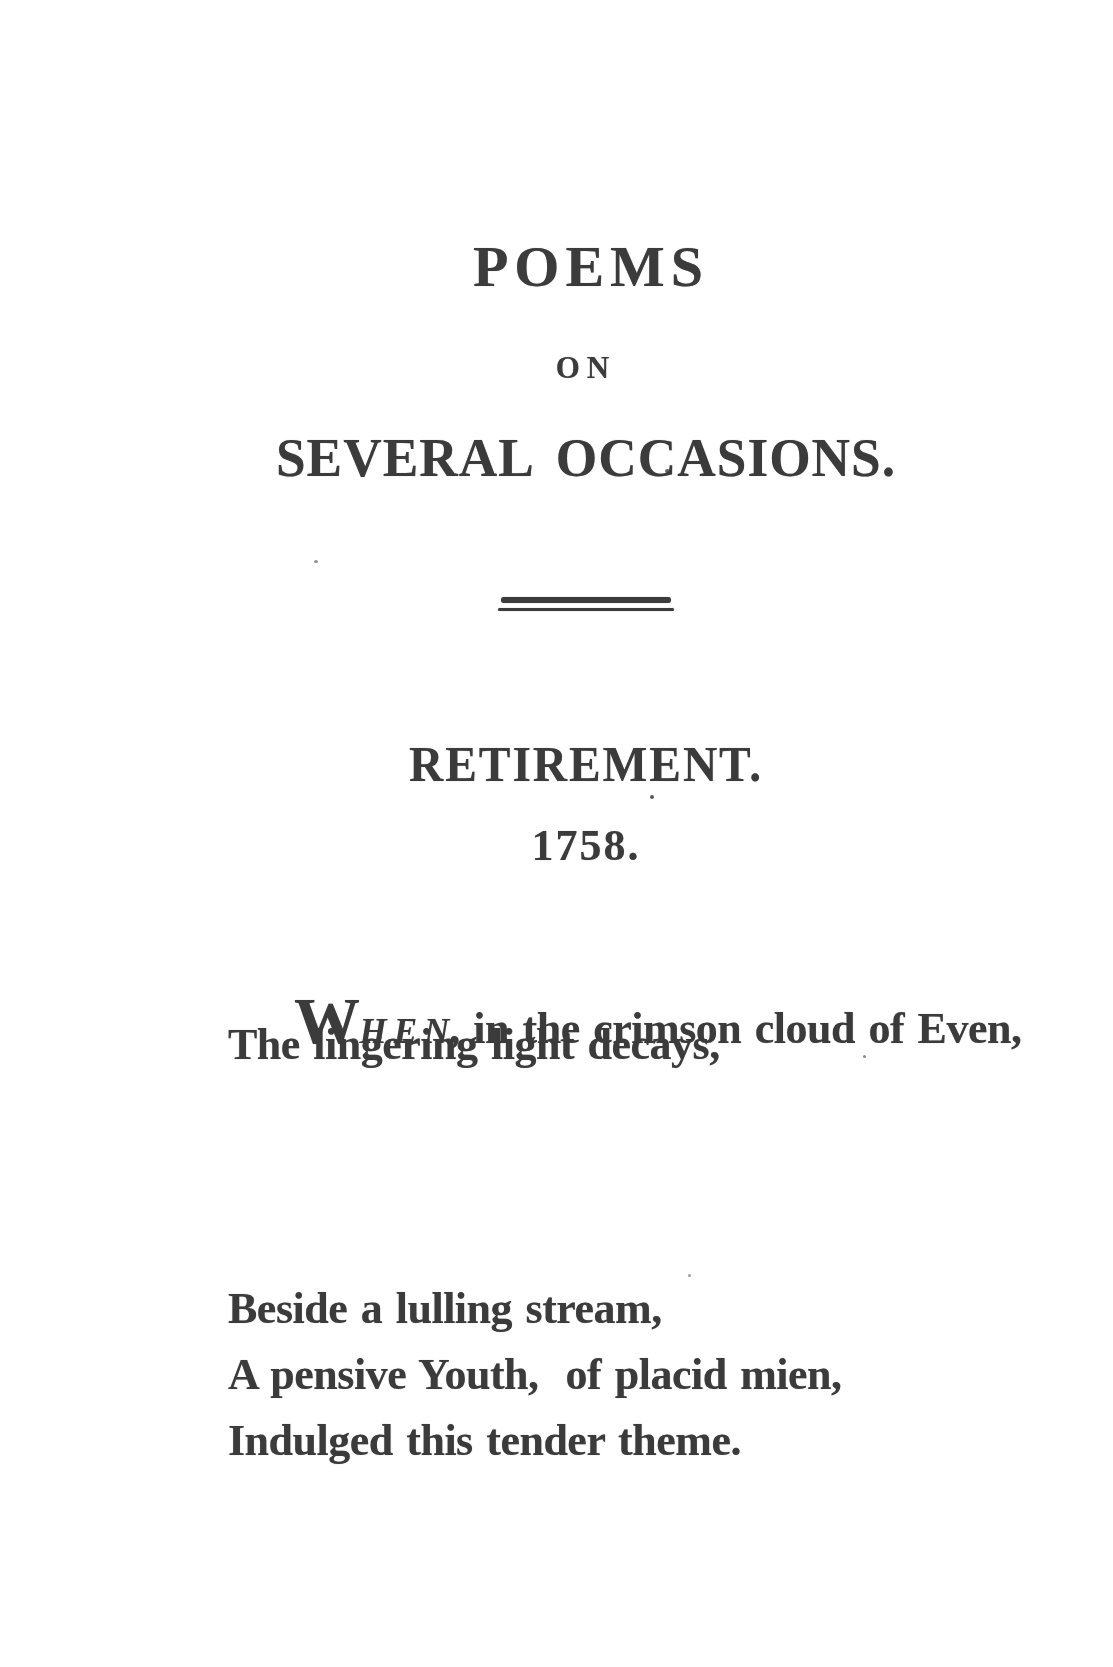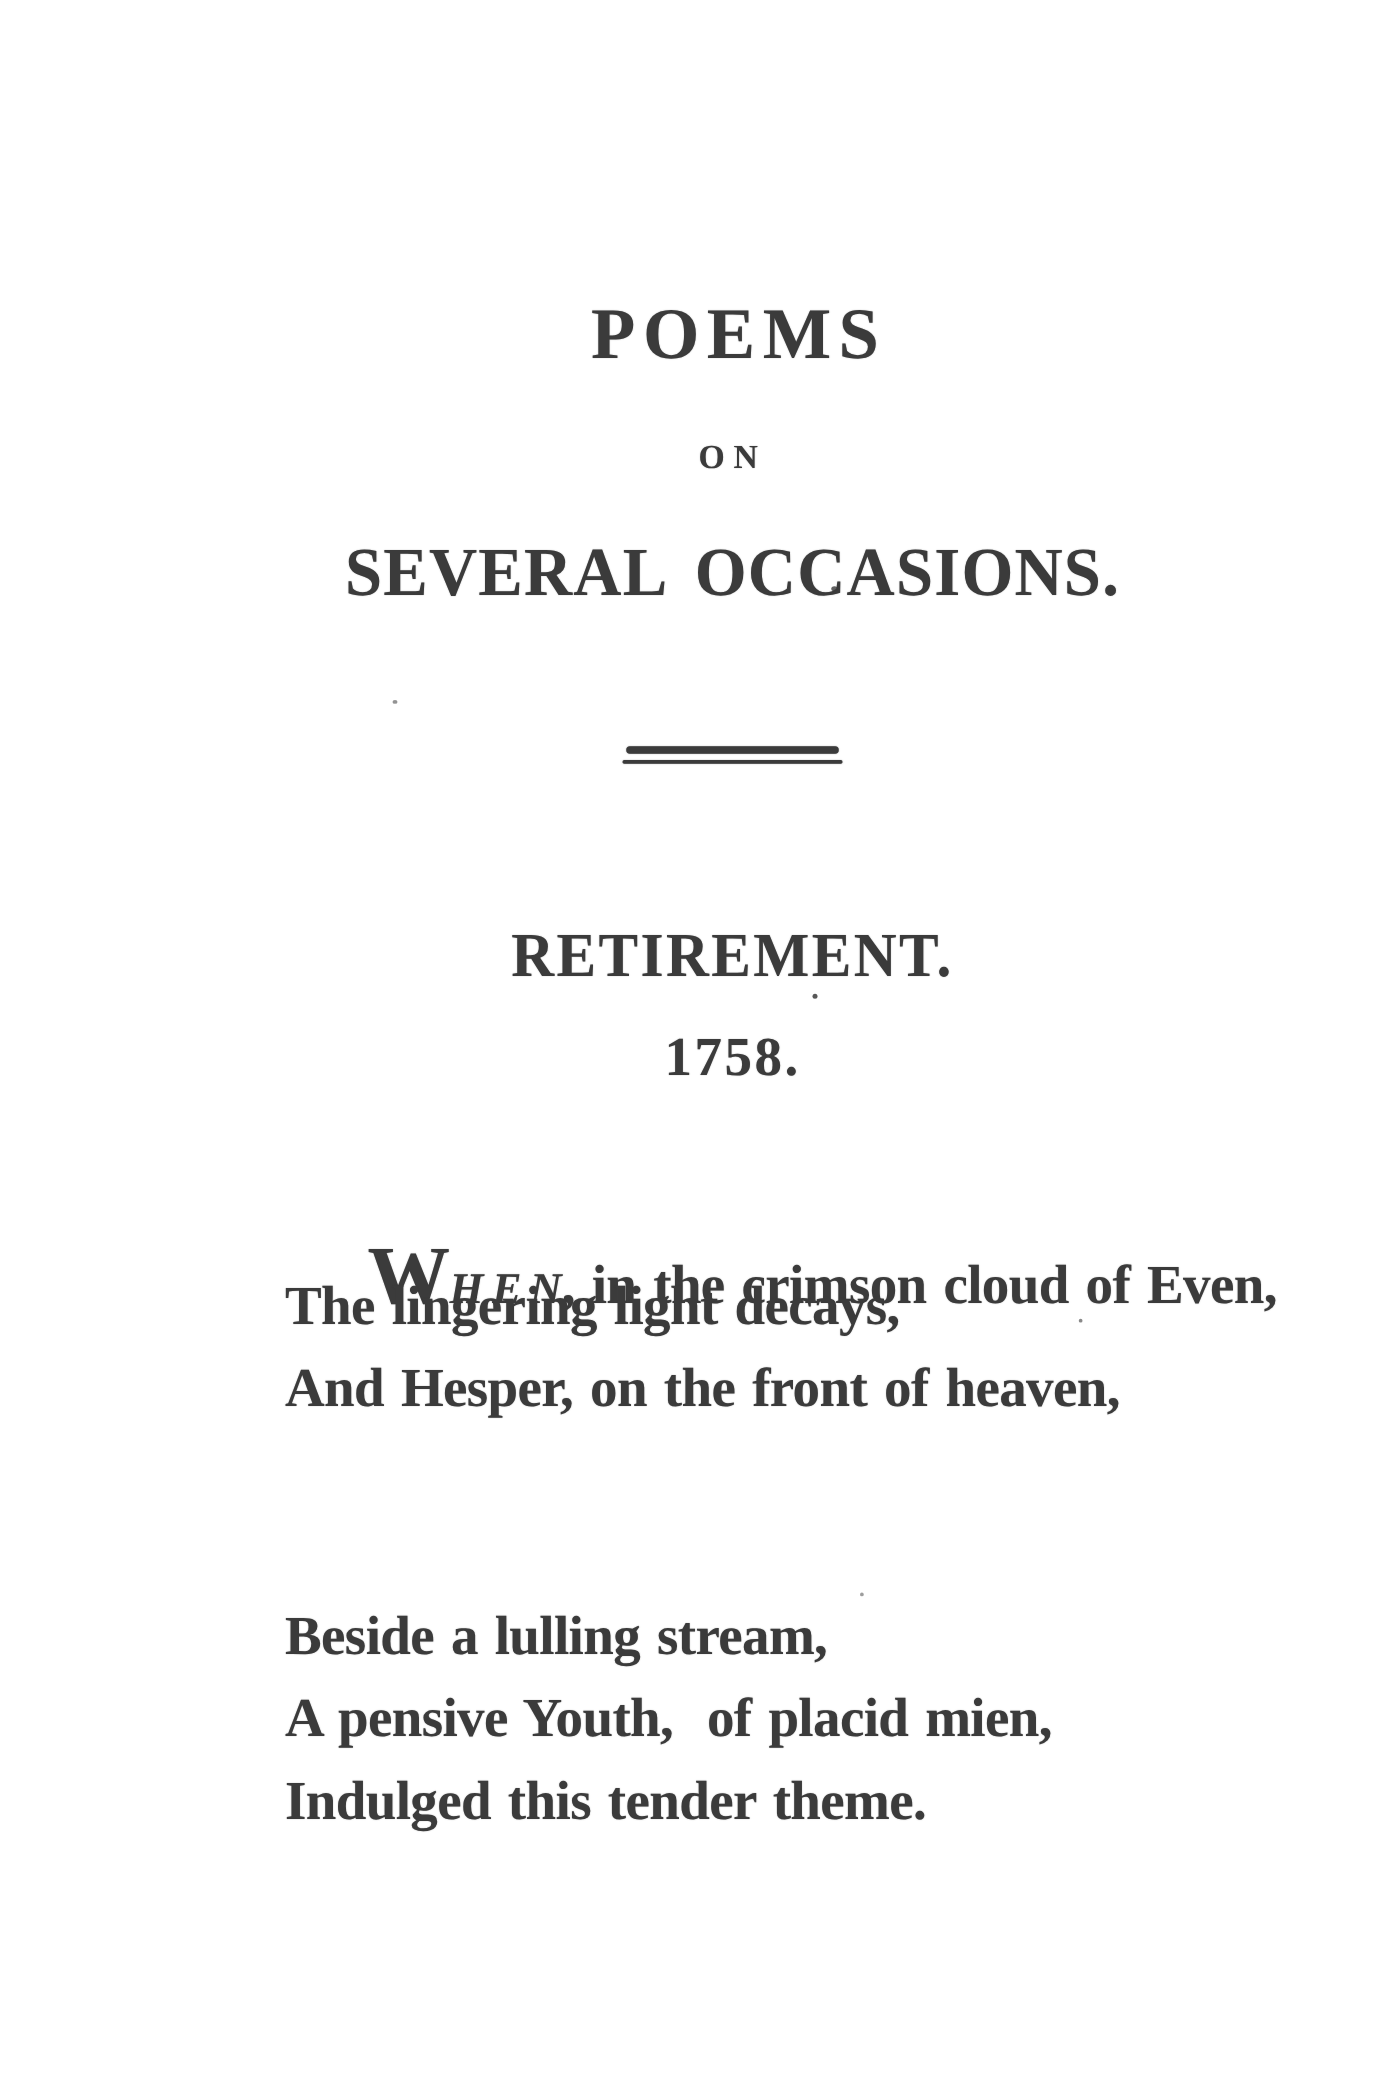--- a/index.html
+++ b/index.html
@@ -26,7 +26,7 @@
   }
   .book-title-on {
     position: absolute; left: 0; right: 0; top: 352px;
-    font-size: 27px; font-weight: bold; letter-spacing: 7px;
+    font-size: 31px; font-weight: bold; letter-spacing: 7px;
     line-height: 1;
   }
   .book-title-sub {

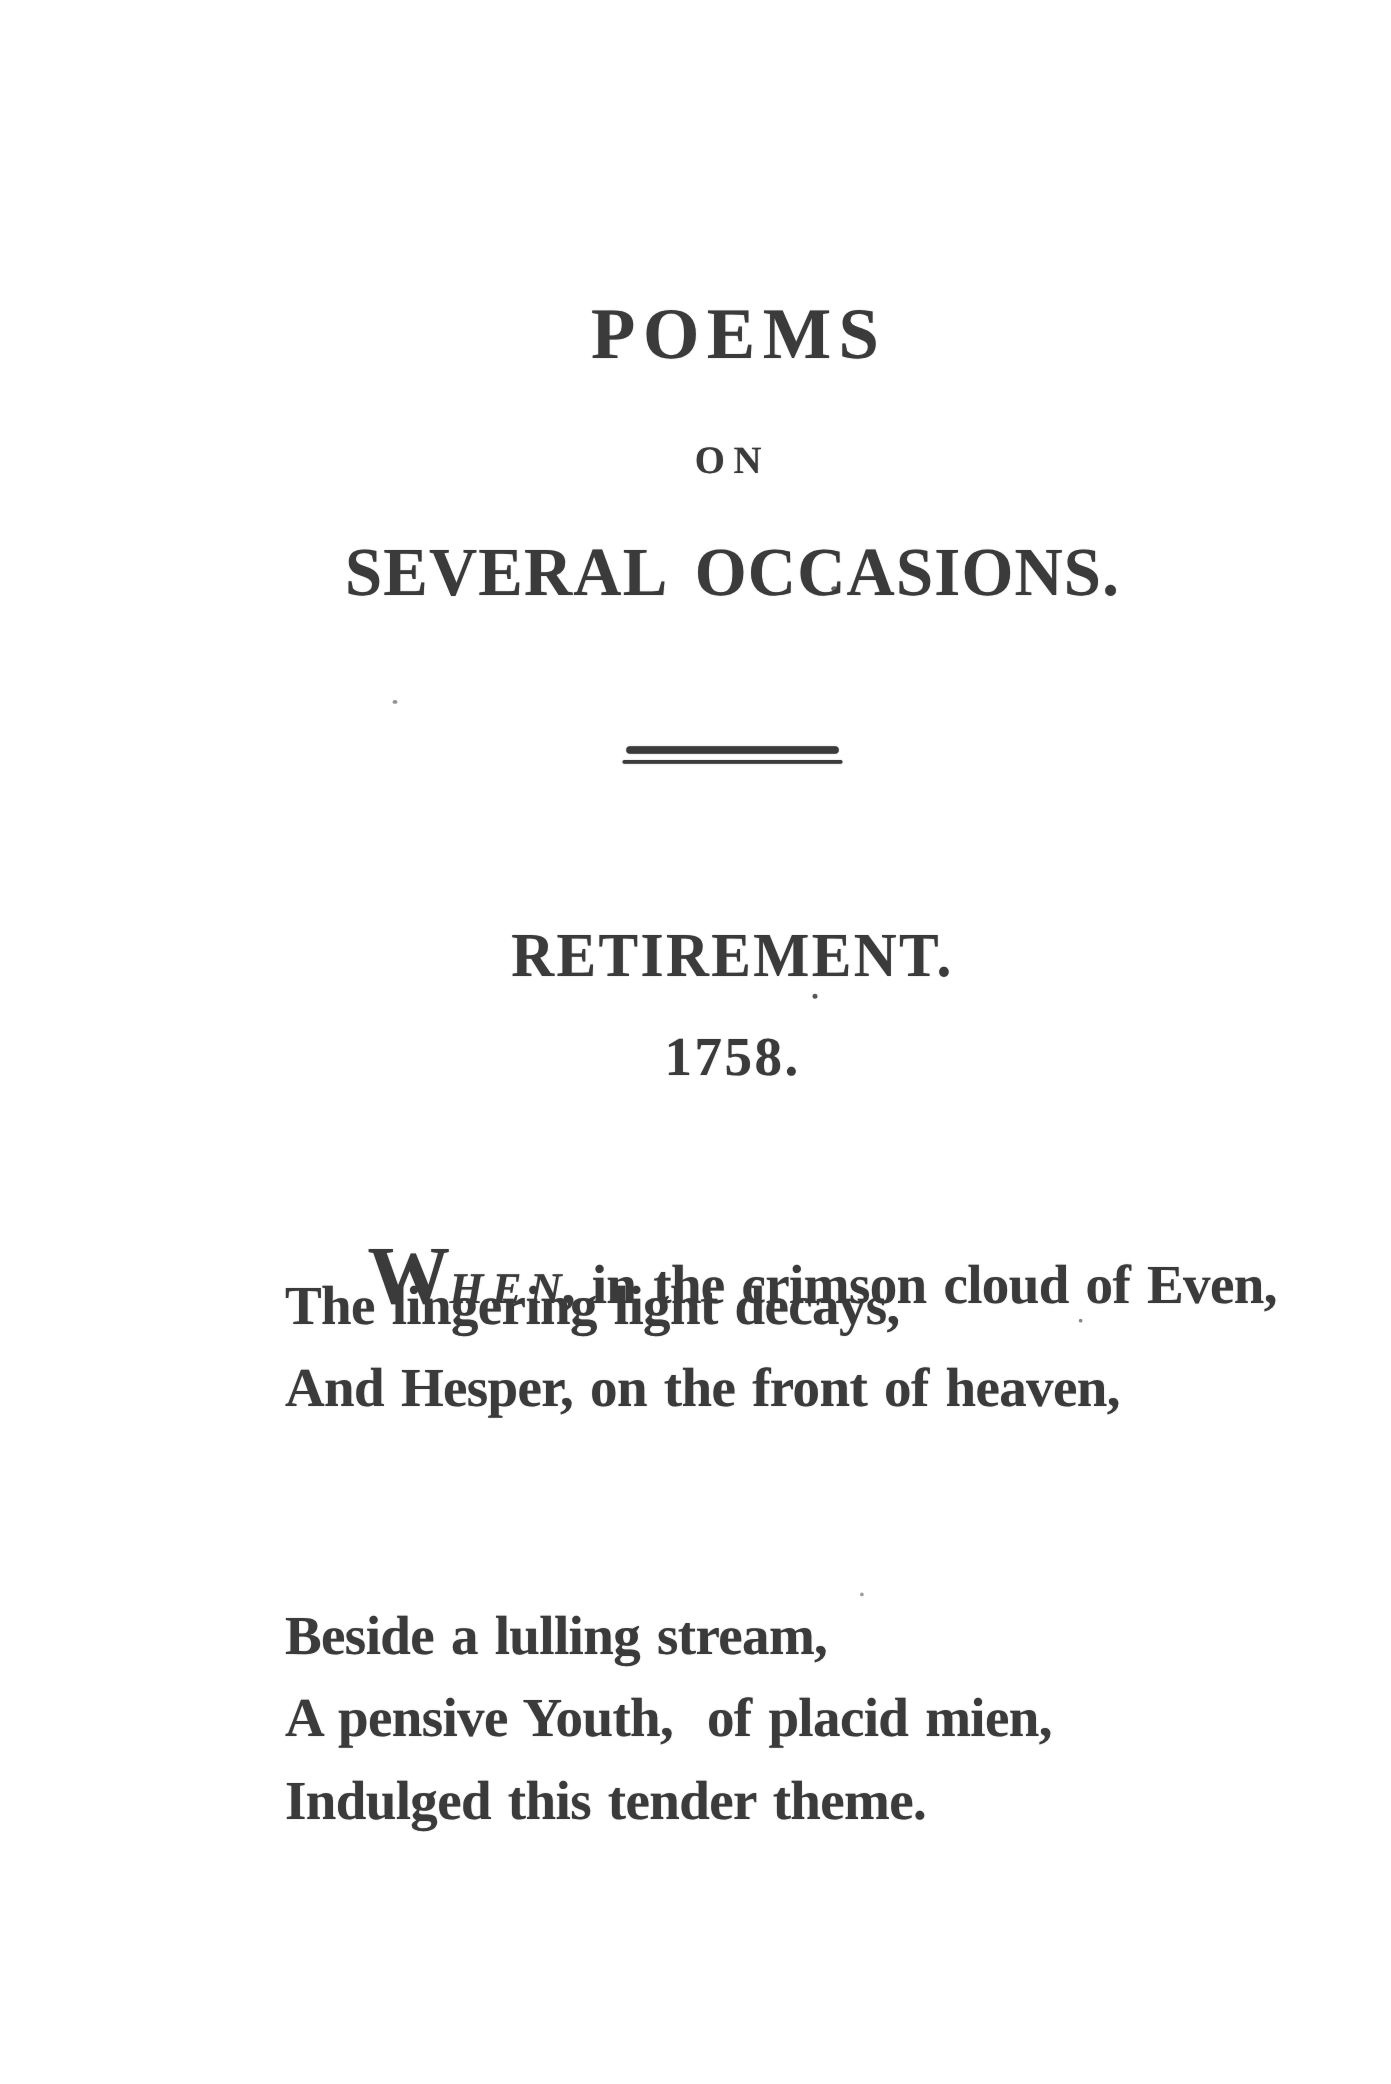--- a/index.html
+++ b/index.html
@@ -119,7 +119,6 @@
   </div>
 
   <div class="poem-line l2 ink">The lingering light decays,</div>
-  <div class="poem-line l3 ink">And Hesper, on the front of heaven,</div>
   <div class="poem-line l6 ink">Beside a lulling stream,</div>
   <div class="poem-line l7 ink">A pensive Youth,  of placid mien,</div>
   <div class="poem-line l8 ink">Indulged this tender theme.</div>

